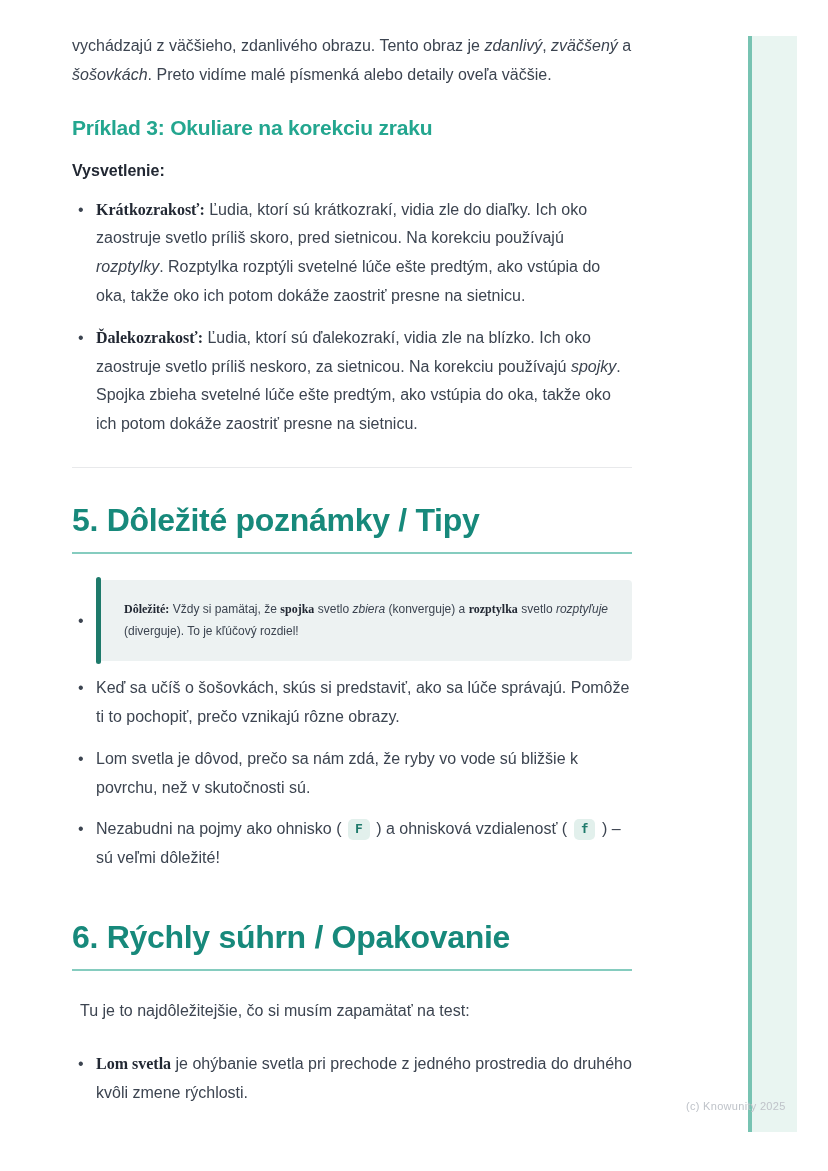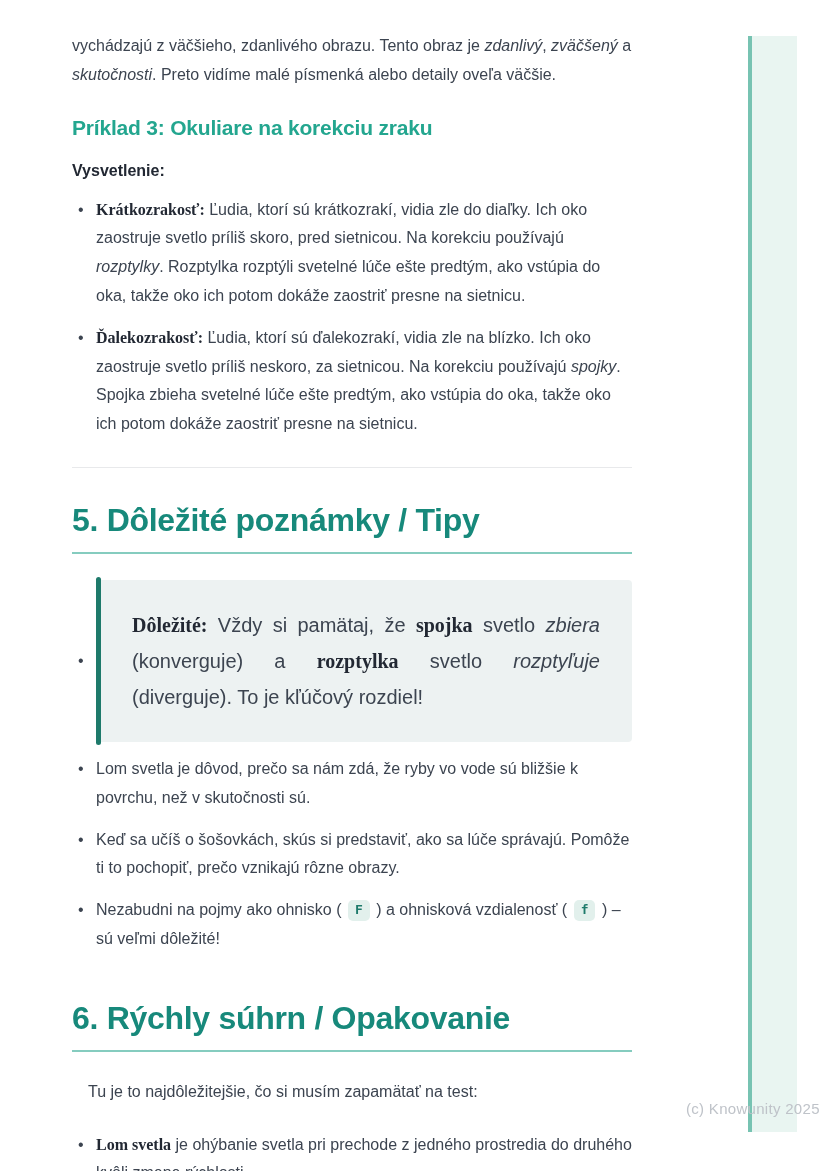--- a/index.html
+++ b/index.html
@@ -133,7 +133,7 @@
 
 <div class="content">
 
-  <p class="body-text"><span class="">vychádzajú z väčšieho, zdanlivého obrazu. Tento obraz je </span><span class="i">zdanlivý</span><span class="">, </span><span class="i">zväčšený</span><span class=""> a </span><span class="i">skutočnosti</span><span class="">. Preto vidíme malé písmenká alebo detaily oveľa väčšie.</span></p>
+  <p class="body-text"><span class="">vychádzajú z väčšieho, zdanlivého obrazu. Tento obraz je </span><span class="i">zdanlivý</span><span class="">, </span><span class="i">zväčšený</span><span class=""> a </span><span class="i">šošovkách</span><span class="">. Preto vidíme malé písmenká alebo detaily oveľa väčšie.</span></p>
 
   <h3 class="example-title">Príklad 3: Okuliare na korekciu zraku</h3>
 

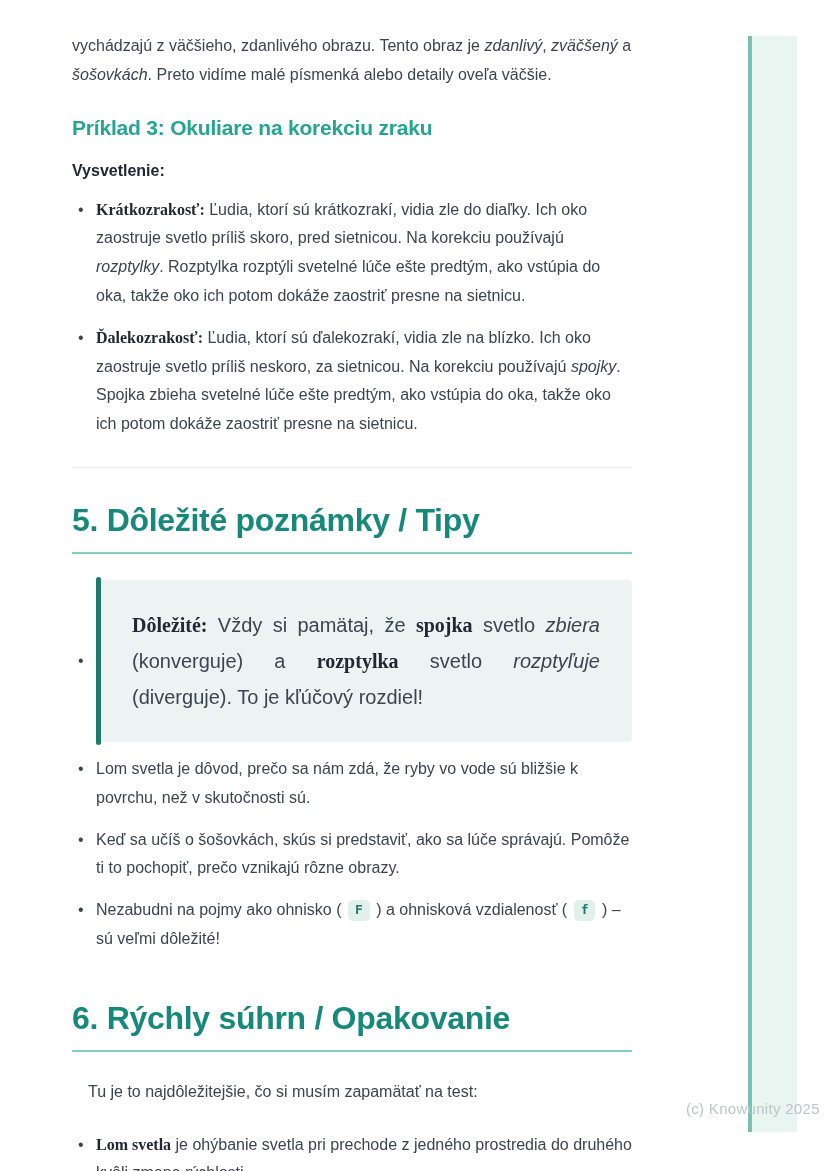--- a/index.html
+++ b/index.html
@@ -87,8 +87,8 @@
     background:var(--callout_border,#1E7A6B);
   }
   .callout p{
-    margin:12px;
-    font-size:20px;
+    margin:4px;
+    font-size:12px;
     line-height:1.8;
     text-align:justify;
   }

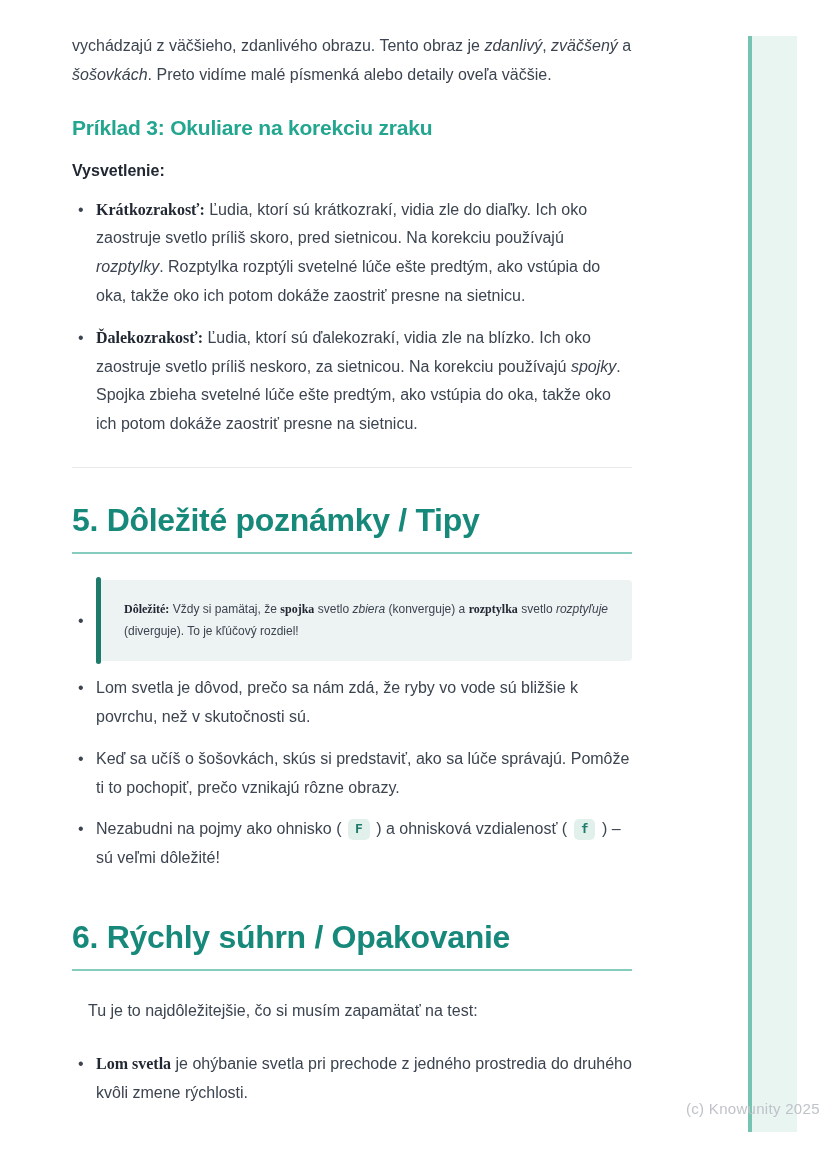--- a/index.html
+++ b/index.html
@@ -154,8 +154,8 @@
         <p><span class="b ">Dôležité:</span><span class=""> Vždy si pamätaj, že </span><span class="b ">spojka</span><span class=""> svetlo </span><span class="i">zbiera</span><span class=""> (konverguje) a </span><span class="b ">rozptylka</span><span class=""> svetlo </span><span class="i">rozptyľuje</span><span class=""> (diverguje). To je kľúčový rozdiel!</span></p>
       </div>
     </li>
+    <li><span class="">Keď sa učíš o šošovkách, skús si predstaviť, ako sa lúče správajú. Pomôže ti to pochopiť, prečo vznikajú rôzne obrazy.</span></li>
     <li><span class="">Lom svetla je dôvod, prečo sa nám zdá, že ryby vo vode sú bližšie k povrchu, než v skutočnosti sú.</span></li>
-    <li><span class="">Keď sa učíš o šošovkách, skús si predstaviť, ako sa lúče správajú. Pomôže ti to pochopiť, prečo vznikajú rôzne obrazy.</span></li>
     <li><span class="">Nezabudni na pojmy ako ohnisko ( </span><code class="badge">F</code><span class=""> ) a ohnisková vzdialenosť ( </span><code class="badge">f</code><span class=""> ) – sú veľmi dôležité!</span></li>
   </ul>
 

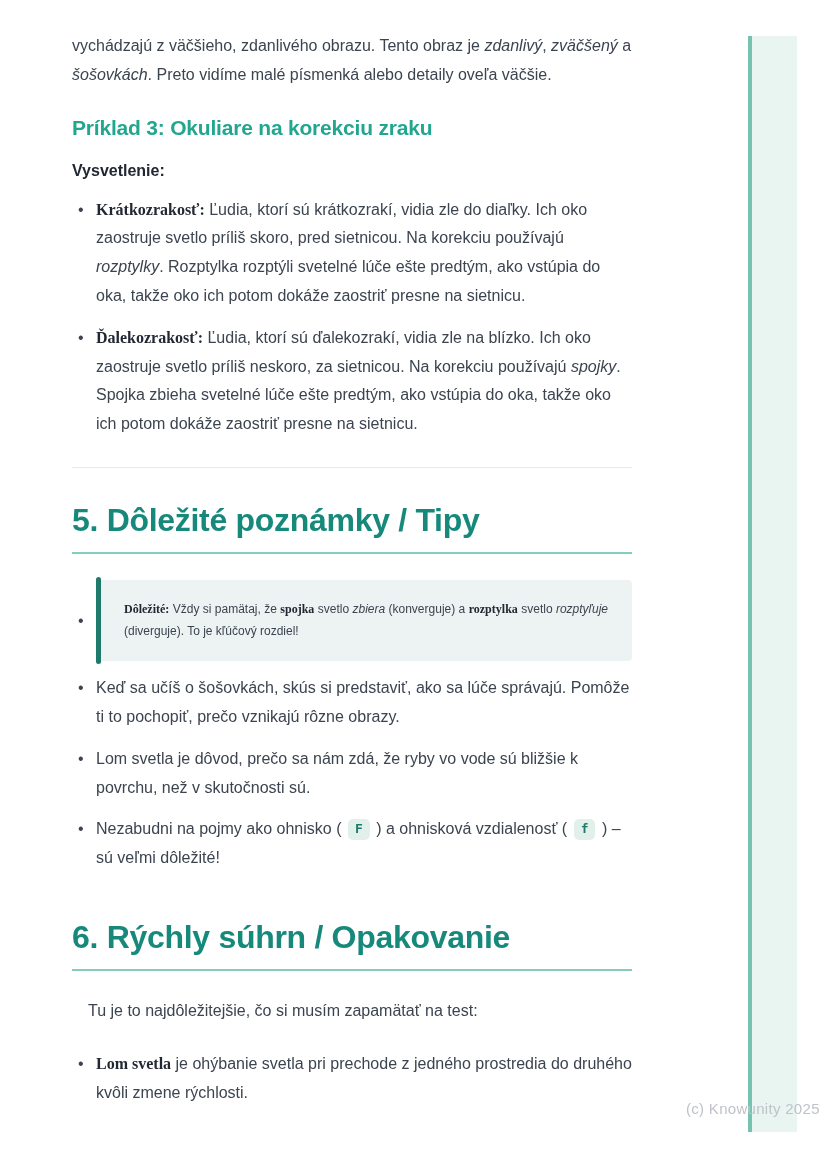--- a/index.html
+++ b/index.html
@@ -108,7 +108,7 @@
     vertical-align:1px;
   }
   p.summary-intro{
-    margin:0 0 24px 16px;
+    margin:0 0 24px 8px;
     font-size:16px;
     line-height:1.8;
   }

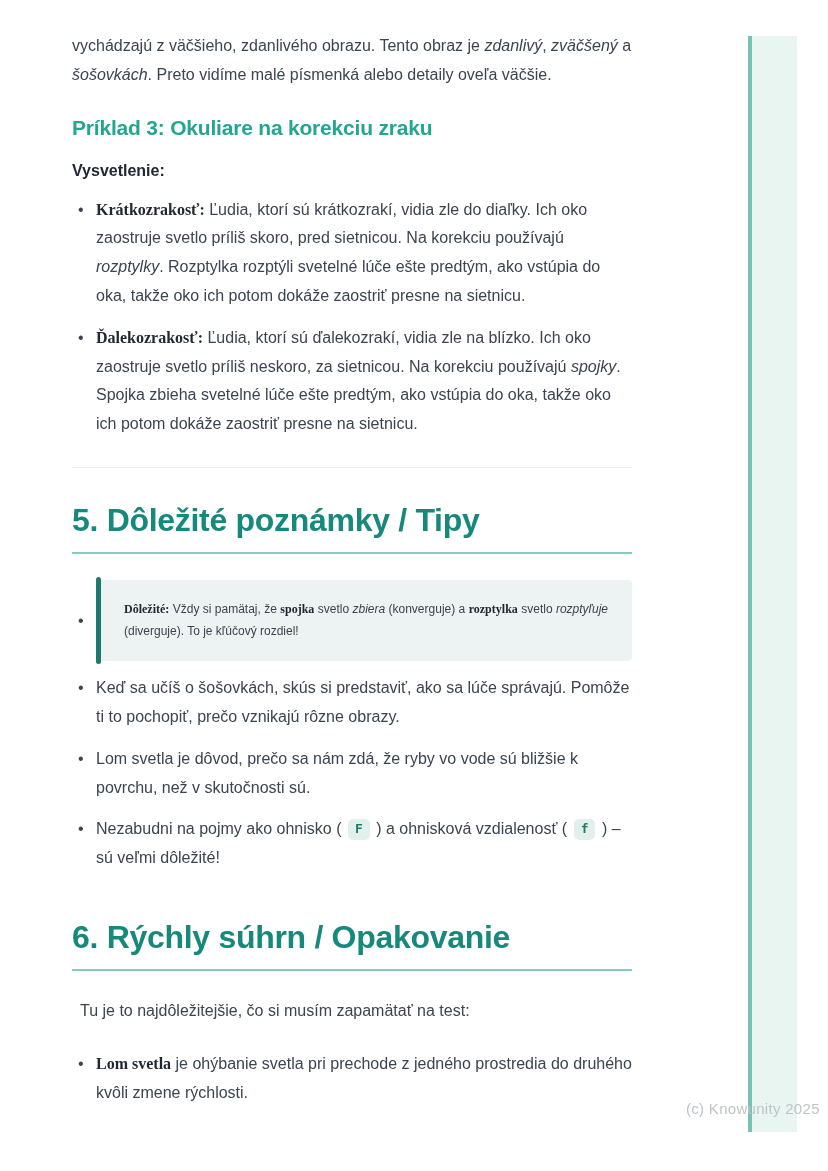--- a/index.html
+++ b/index.html
@@ -122,7 +122,7 @@
   .watermark{
     position:absolute;
     left:686px;top:1100px;
-    font-size:15px;
+    font-size:11px;
     letter-spacing:0.3px;
     color:var(--watermark,#BFC3C9);
     z-index:2;

